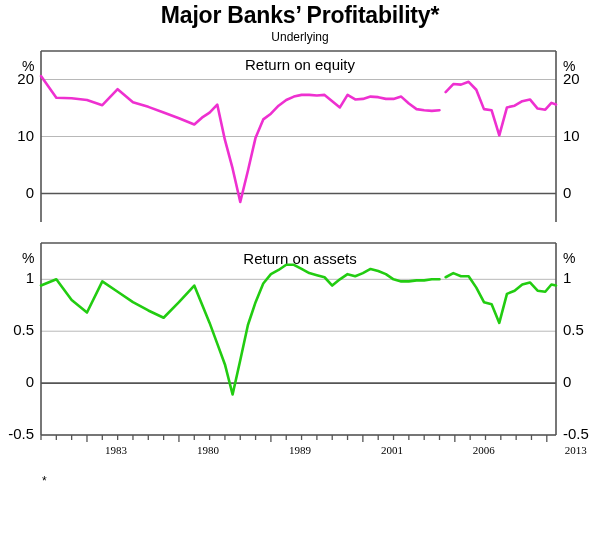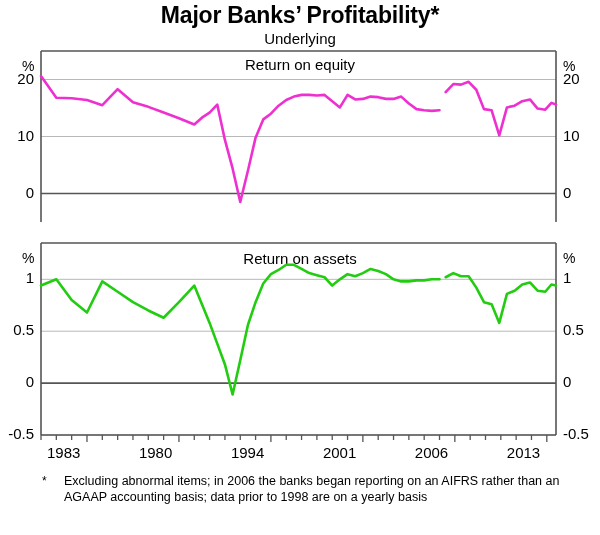--- a/index.html
+++ b/index.html
@@ -36,7 +36,7 @@
     left: 0; top: 30px;
     width: 600px;
     text-align: center;
-    font-size: 15px;
+    font-size: 12px;
   }
   .panel-title {
     position: absolute;

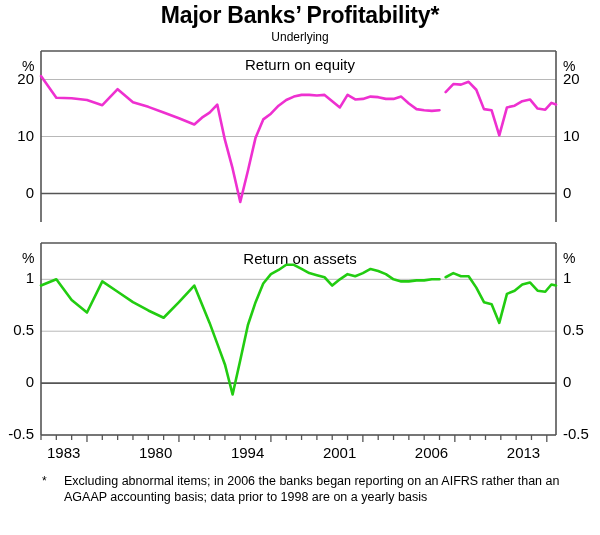--- a/index.html
+++ b/index.html
@@ -61,9 +61,10 @@
 
   .xtick-label {
     position: absolute;
-    font-size: 15px;
-    text-align: left;
+    font-size: 11px;
+    text-align: right;
     white-space: nowrap;
+    font-family: Liberation Serif, serif;
   }
 
   .footnote {

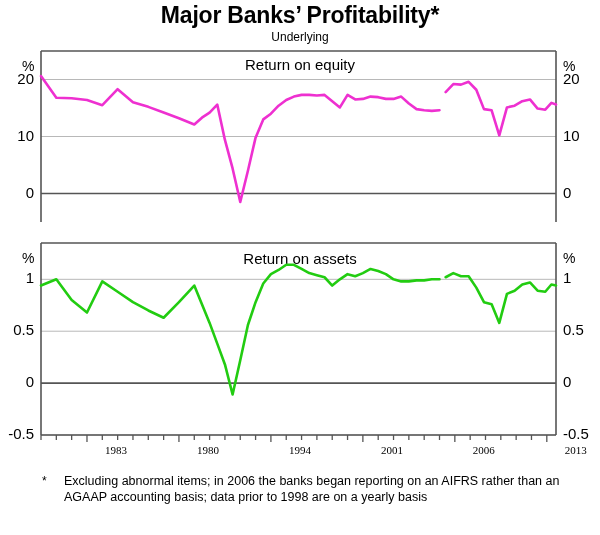--- a/index.html
+++ b/index.html
@@ -163,7 +163,7 @@
       <div class="axis-label" style="left: 563px; top: 250px;">%</div>
       <div class="xtick-label" style="left: 46.9821px; width: 80px; top: 444px;">1983</div>
       <div class="xtick-label" style="left: 138.946px; width: 80px; top: 444px;">1980</div>
-      <div class="xtick-label" style="left: 230.911px; width: 80px; top: 444px;">1994</div>
+      <div class="xtick-label" style="left: 230.911px; width: 80px; top: 444px;">1989</div>
       <div class="xtick-label" style="left: 322.875px; width: 80px; top: 444px;">2001</div>
       <div class="xtick-label" style="left: 414.839px; width: 80px; top: 444px;">2006</div>
       <div class="xtick-label" style="left: 506.804px; width: 80px; top: 444px;">2013</div>

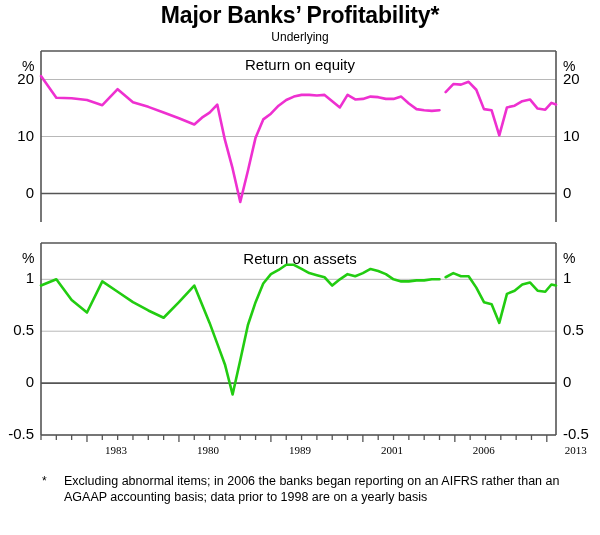--- a/index.html
+++ b/index.html
@@ -170,7 +170,6 @@
     </div>
 
   <div class="footnote" id="fn-star">*</div>
-  <div class="footnote" id="fn-text">Excluding abnormal items; in 2006 the banks began reporting on an AIFRS rather than an AGAAP accounting basis; data prior to 1998 are on a yearly basis</div>
 
 </div>
 

